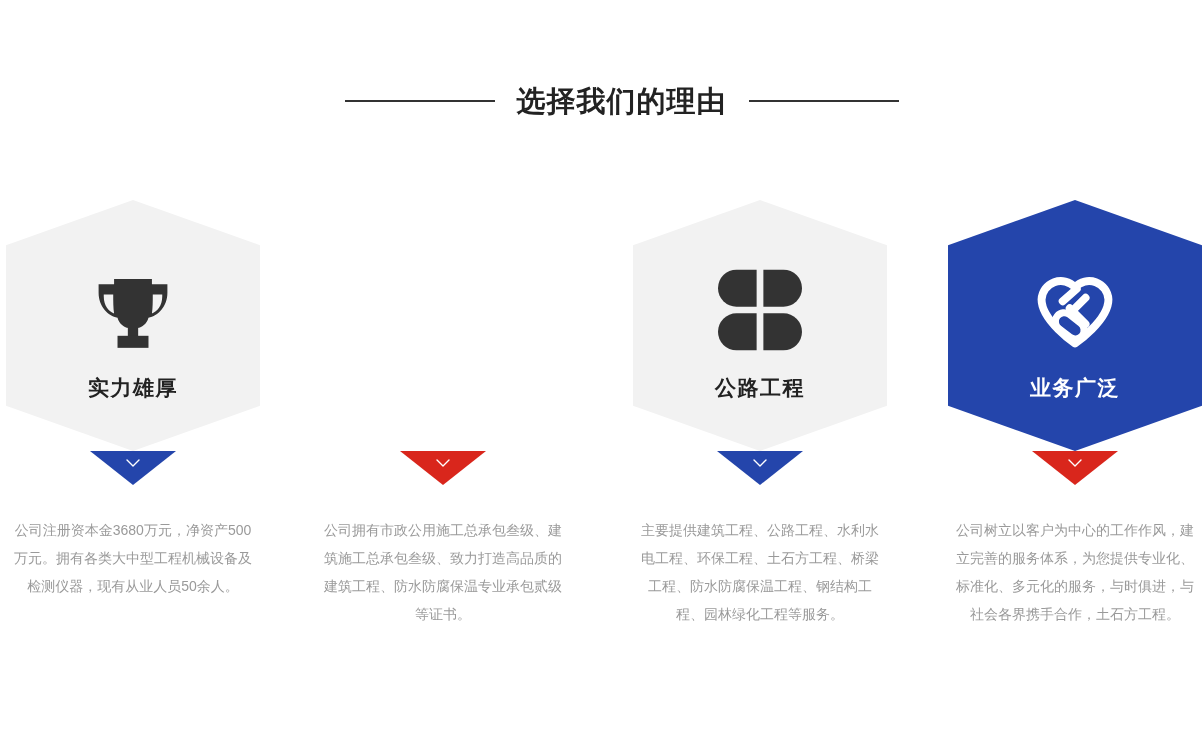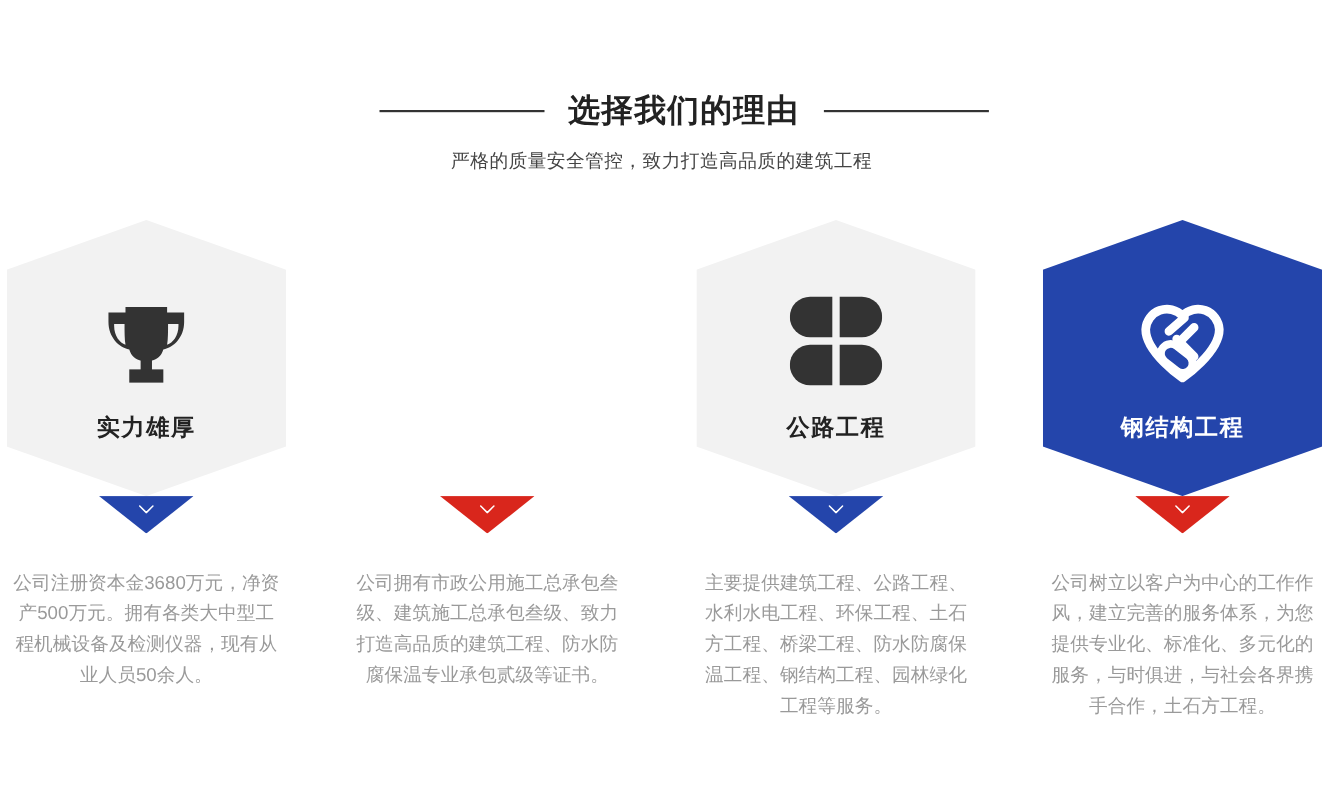--- a/index.html
+++ b/index.html
@@ -165,7 +165,6 @@
       <h1 class="section-title">选择我们的理由</h1>
       <span class="title-rule"></span>
     </div>
-    <div class="section-sub">严格的质量安全管控，致力打造高品质的建筑工程</div>
   </div>
 
   <div class="cards">

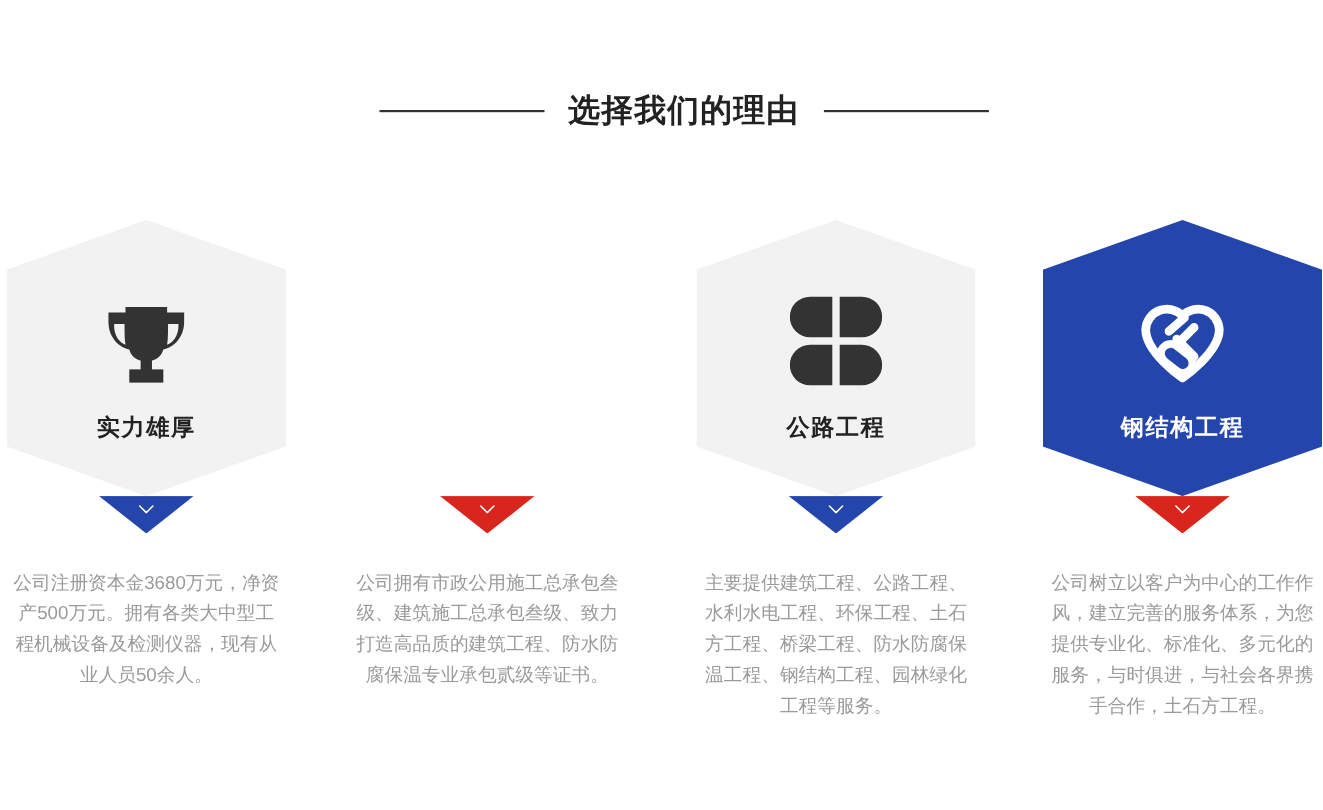--- a/index.html
+++ b/index.html
@@ -236,7 +236,7 @@
               <rect x="26" y="58" width="36" height="20" rx="10" transform="rotate(38 44 68)" fill="none" stroke="#ffffff" stroke-width="8"></rect>
             </svg>
           </div>
-          <div class="hex-label">钢结构工程</div>
+          <div class="hex-label">业务广泛</div>
         </div>
       </div>
       <div class="pointer red">

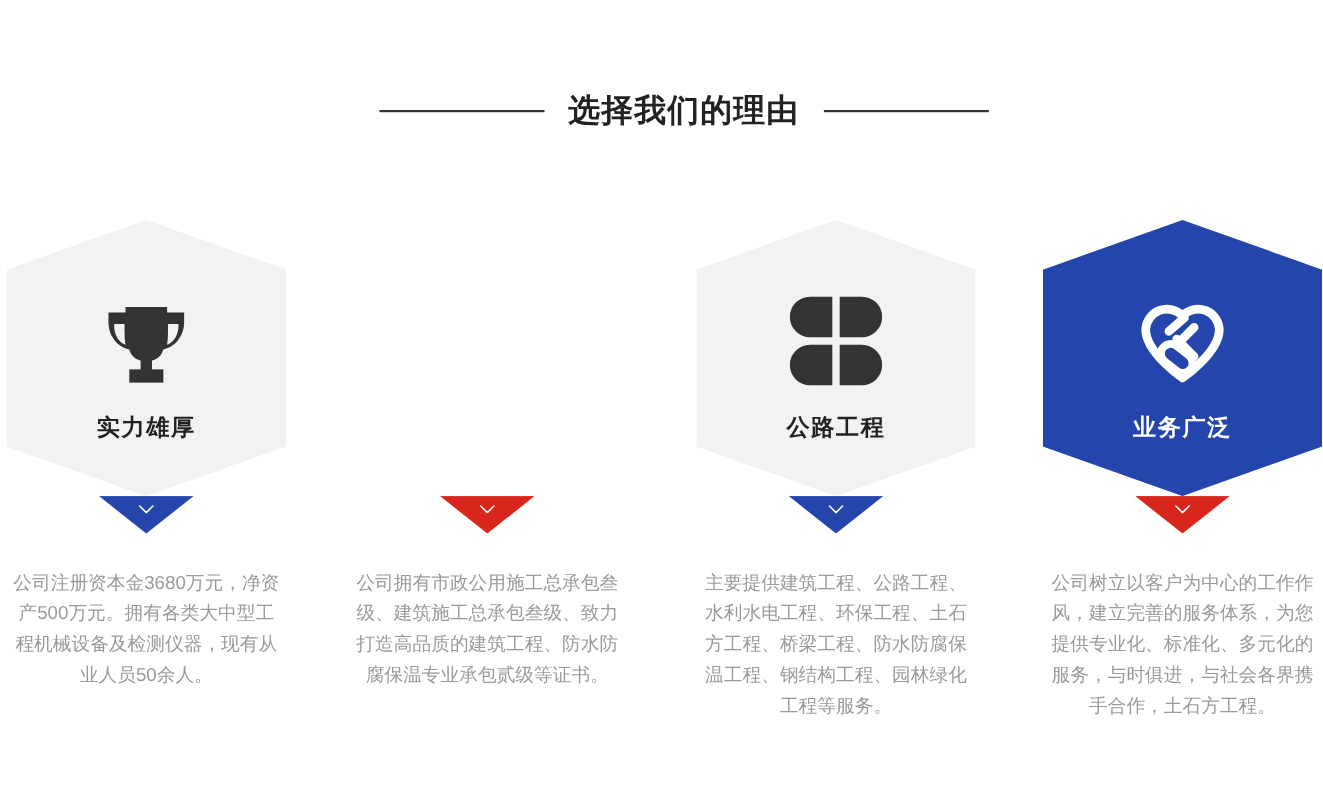--- a/index.html
+++ b/index.html
@@ -149,7 +149,7 @@
     width: 254px;
     padding: 0 4px;
     text-align: center;
-    font-size: 17px;
+    font-size: 14px;
     line-height: 28px;
     color: #9a9a9a;
   }

